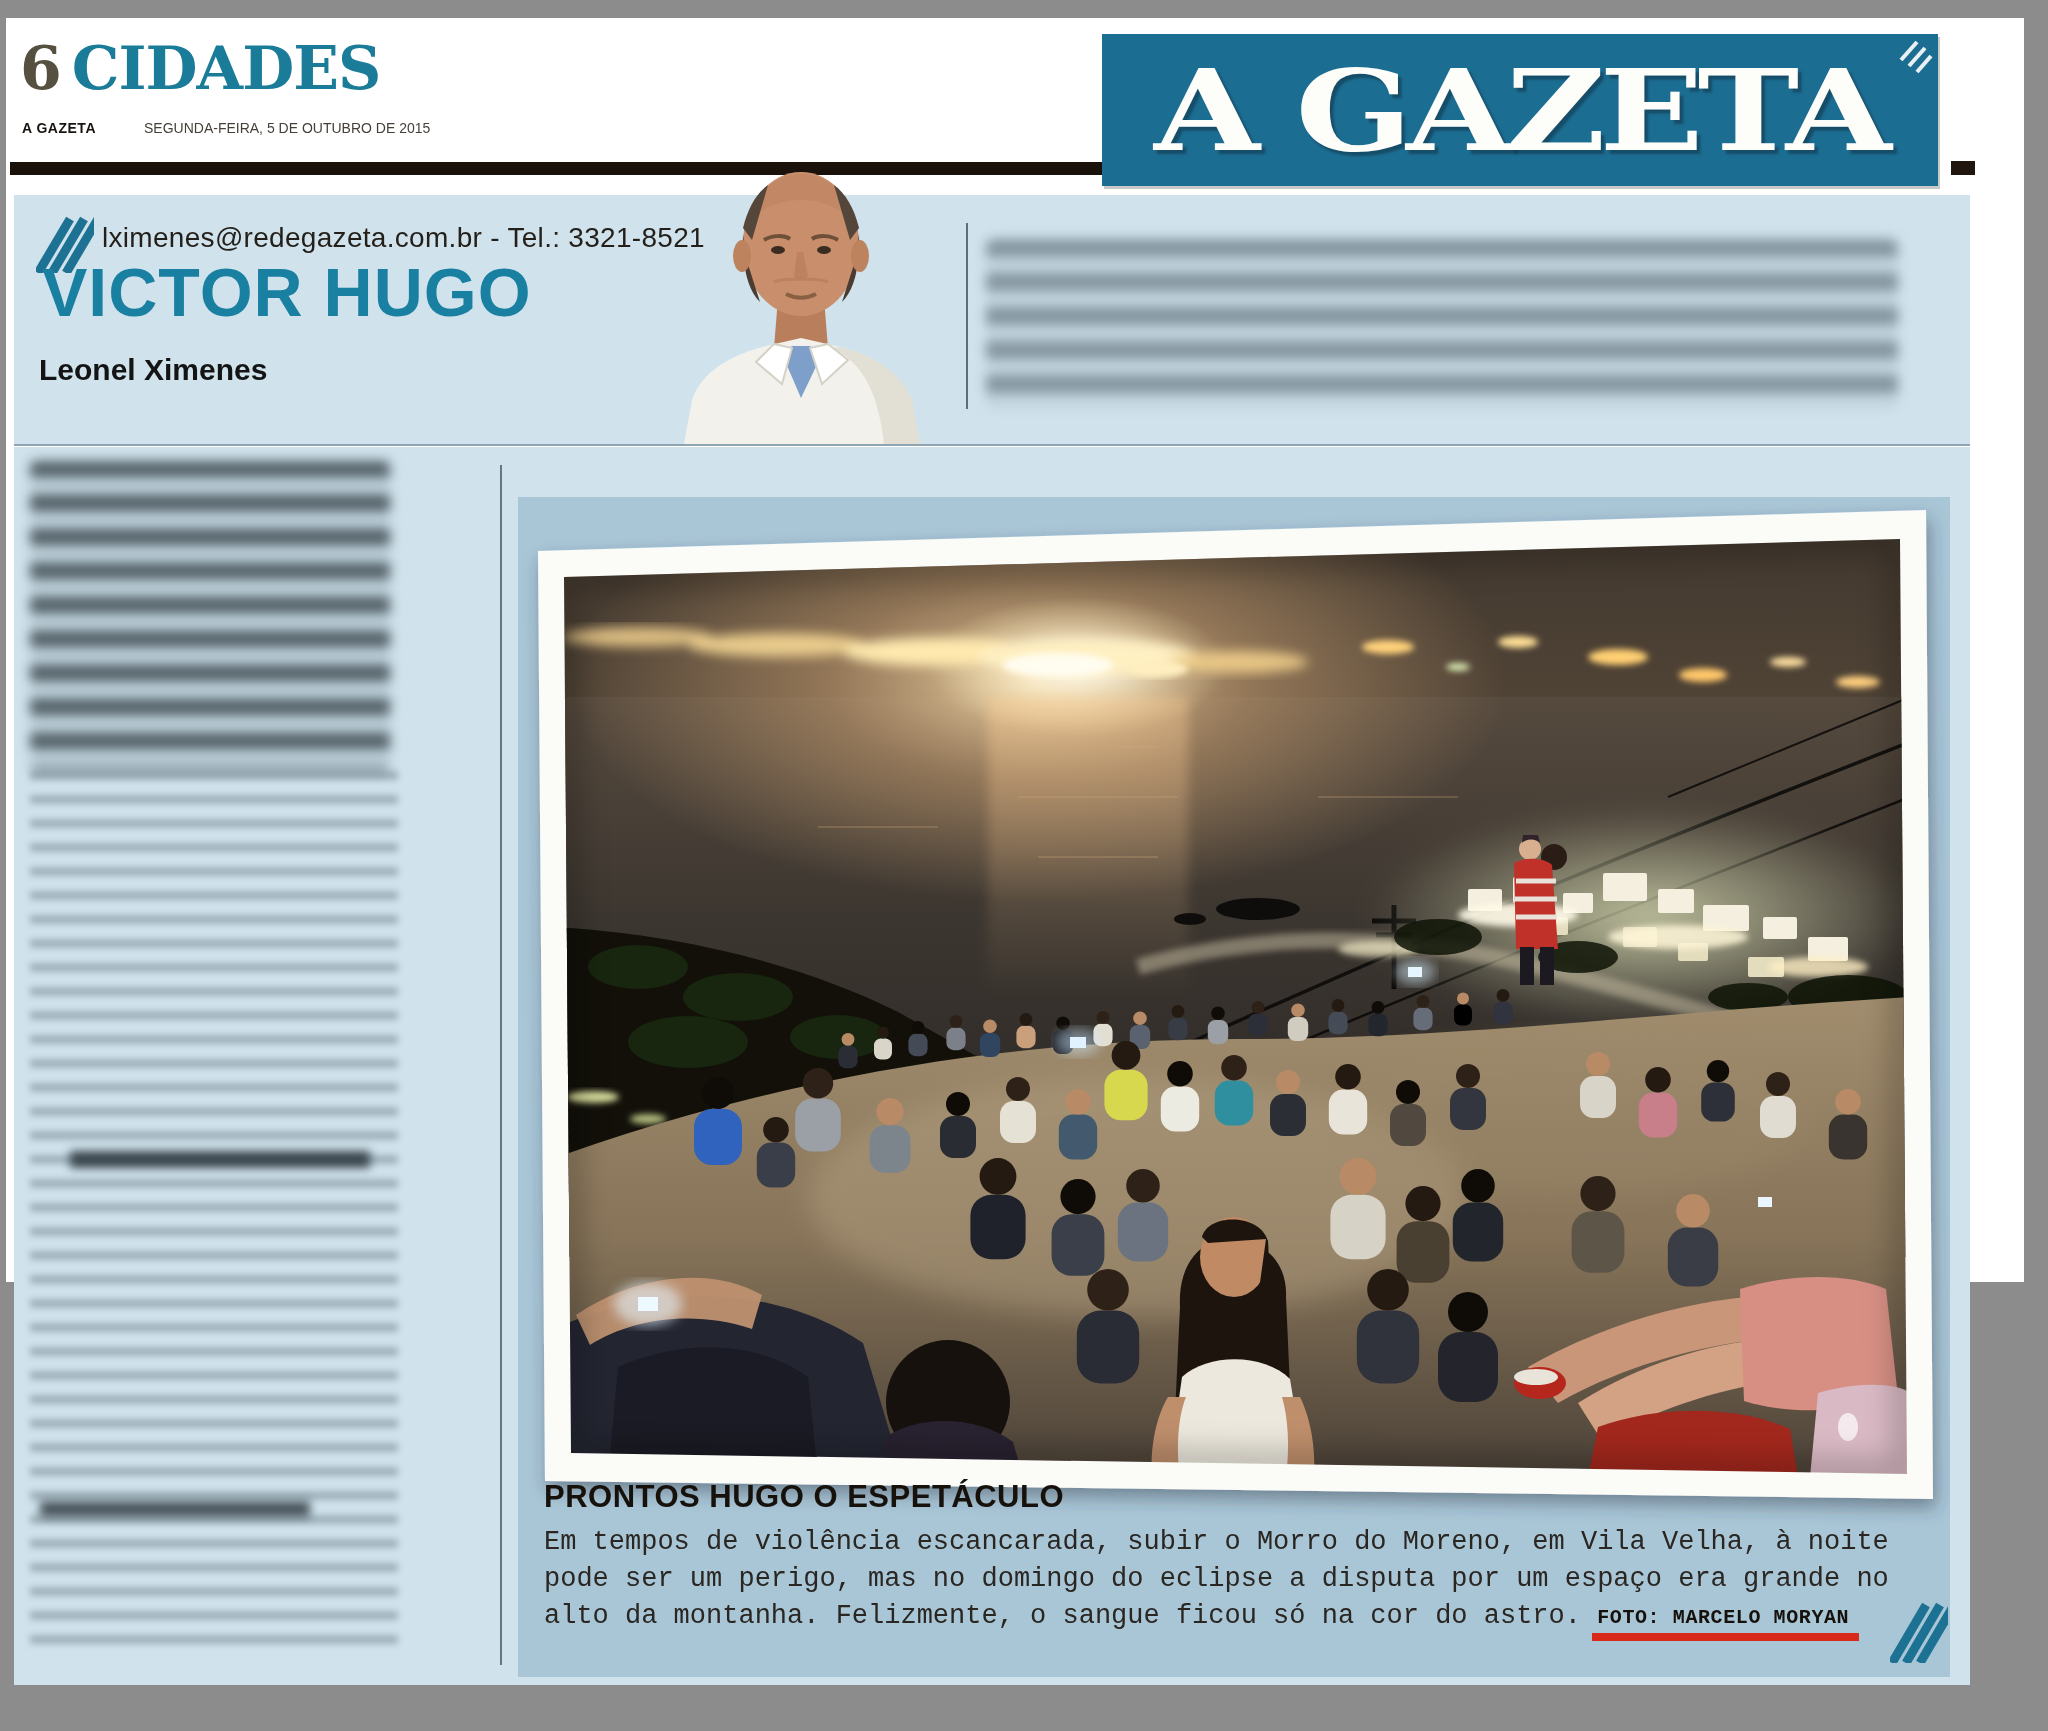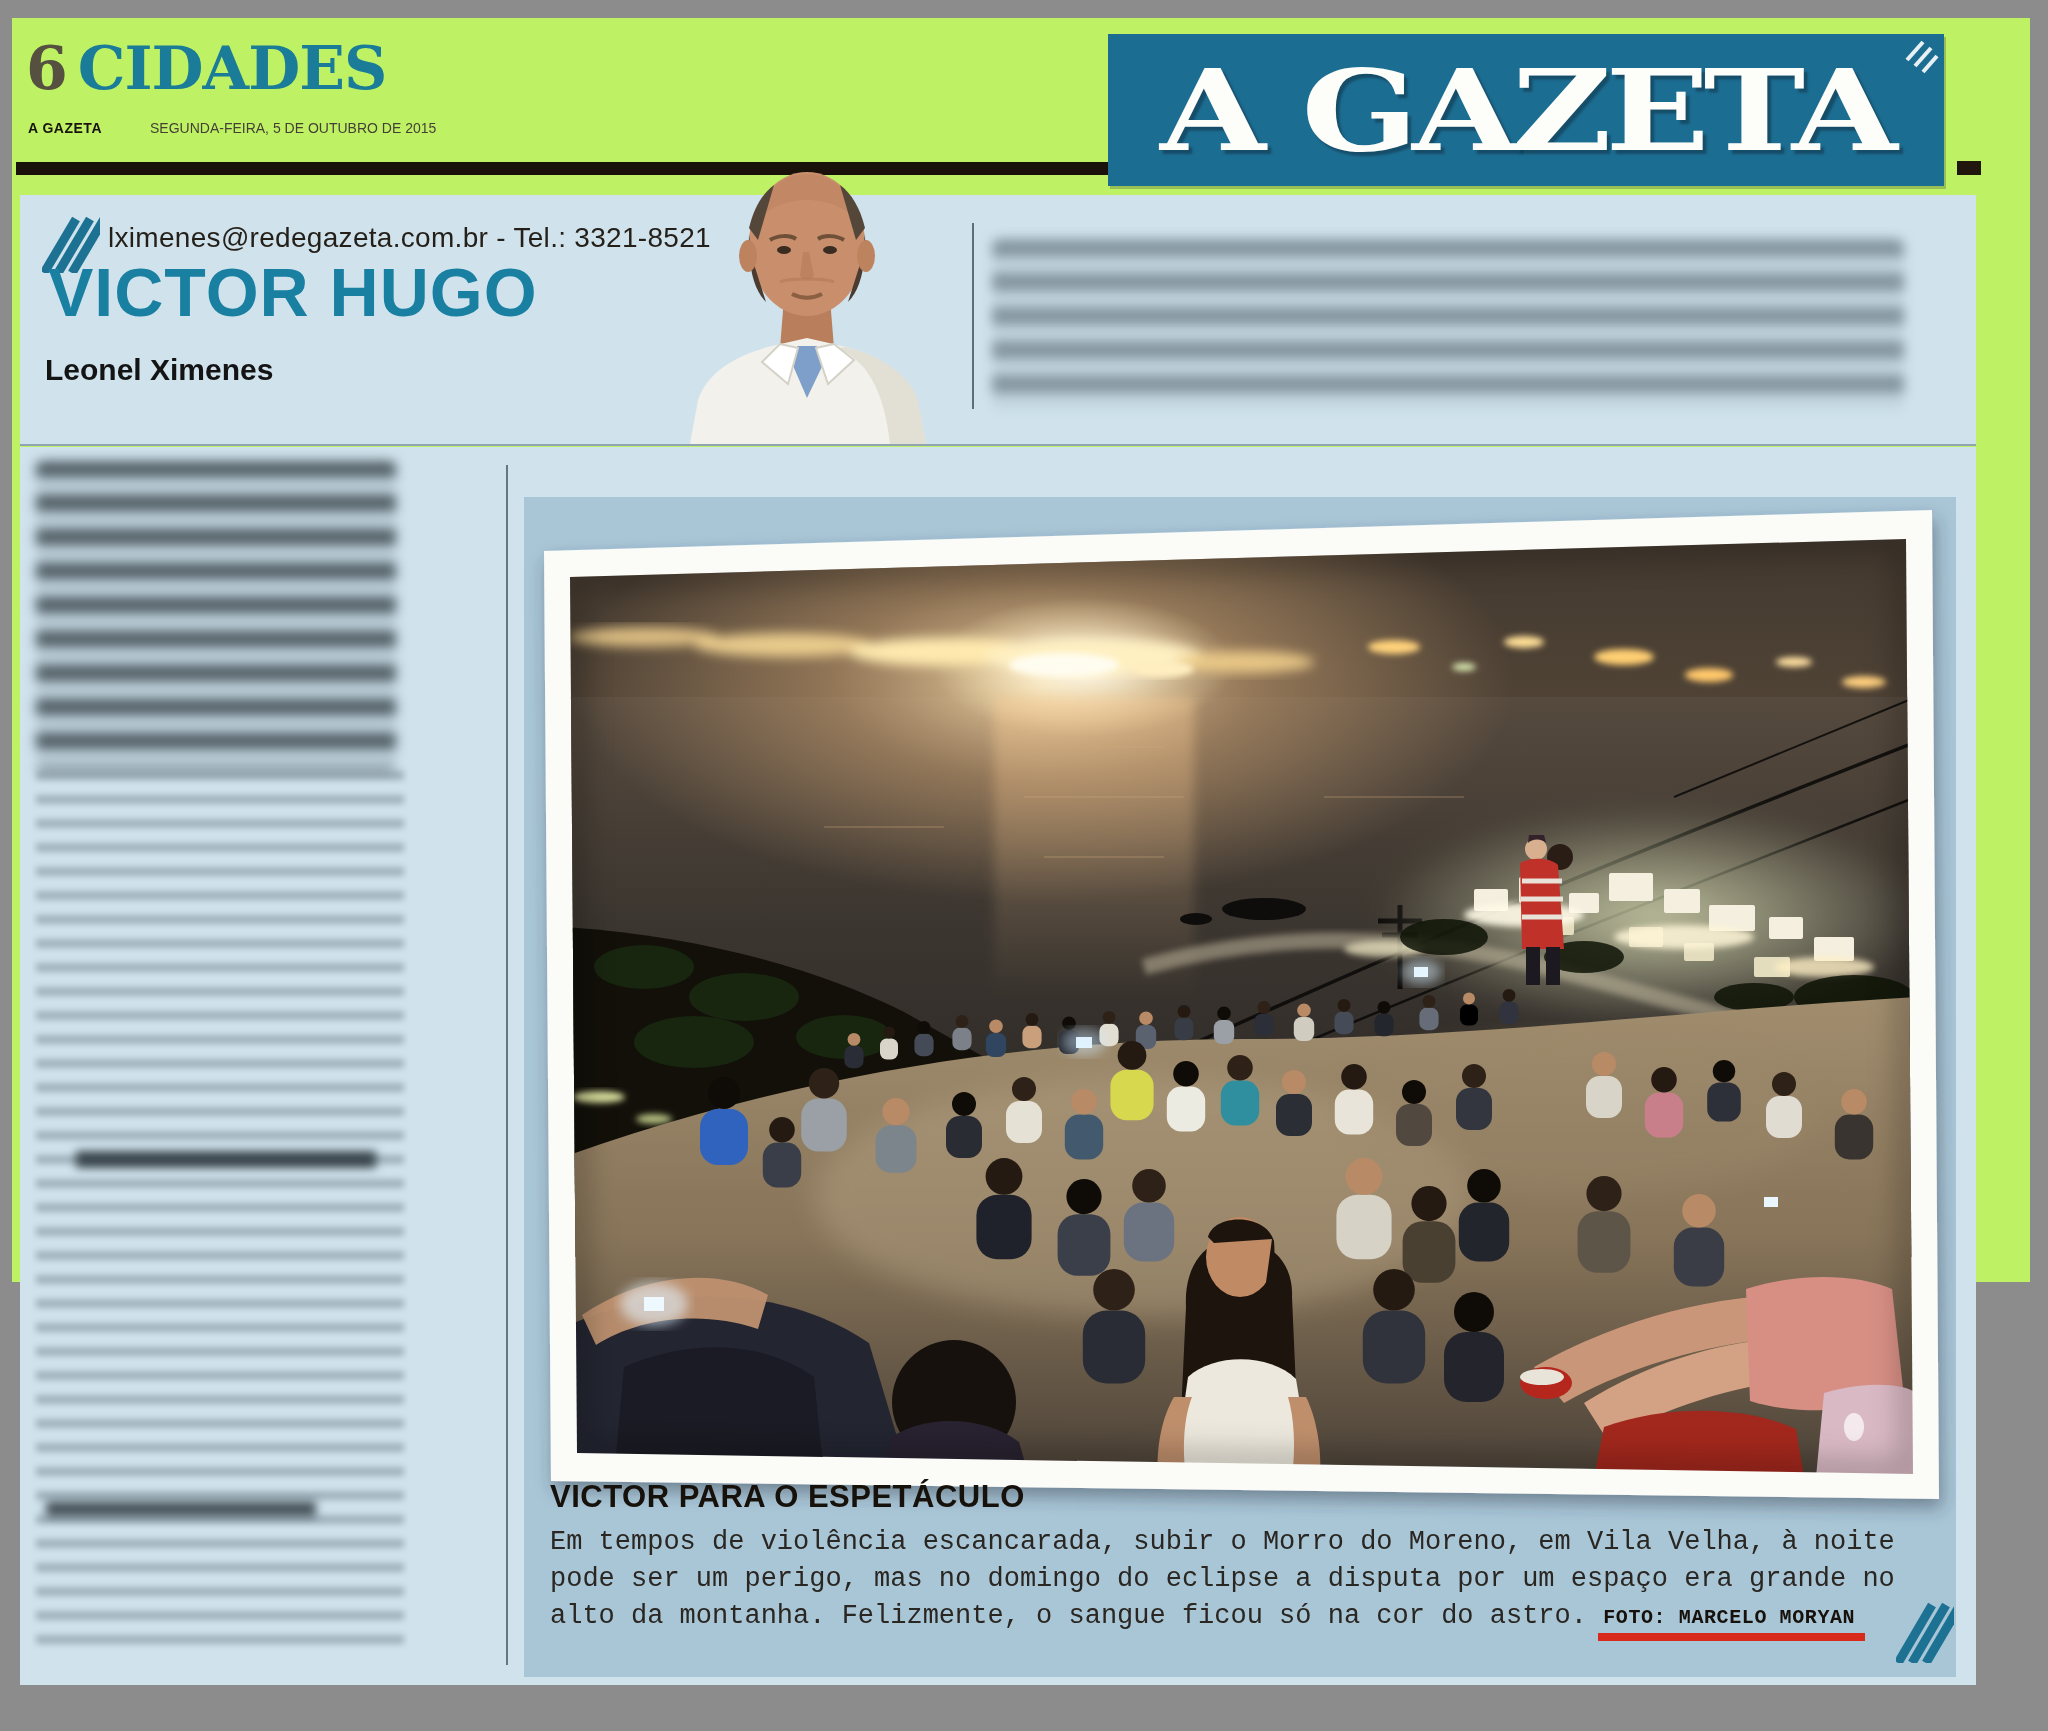--- a/index.html
+++ b/index.html
@@ -10,8 +10,8 @@
     overflow:hidden;
   }
   .page{
-    position:absolute;left:12px;top:18px;width:2018px;height:1264px;
-    background:#bef264;
+    position:absolute;left:6px;top:18px;width:2018px;height:1264px;
+    background:#ffffff;
   }
   
   .section-header{position:absolute;left:14px;top:18px;white-space:nowrap;

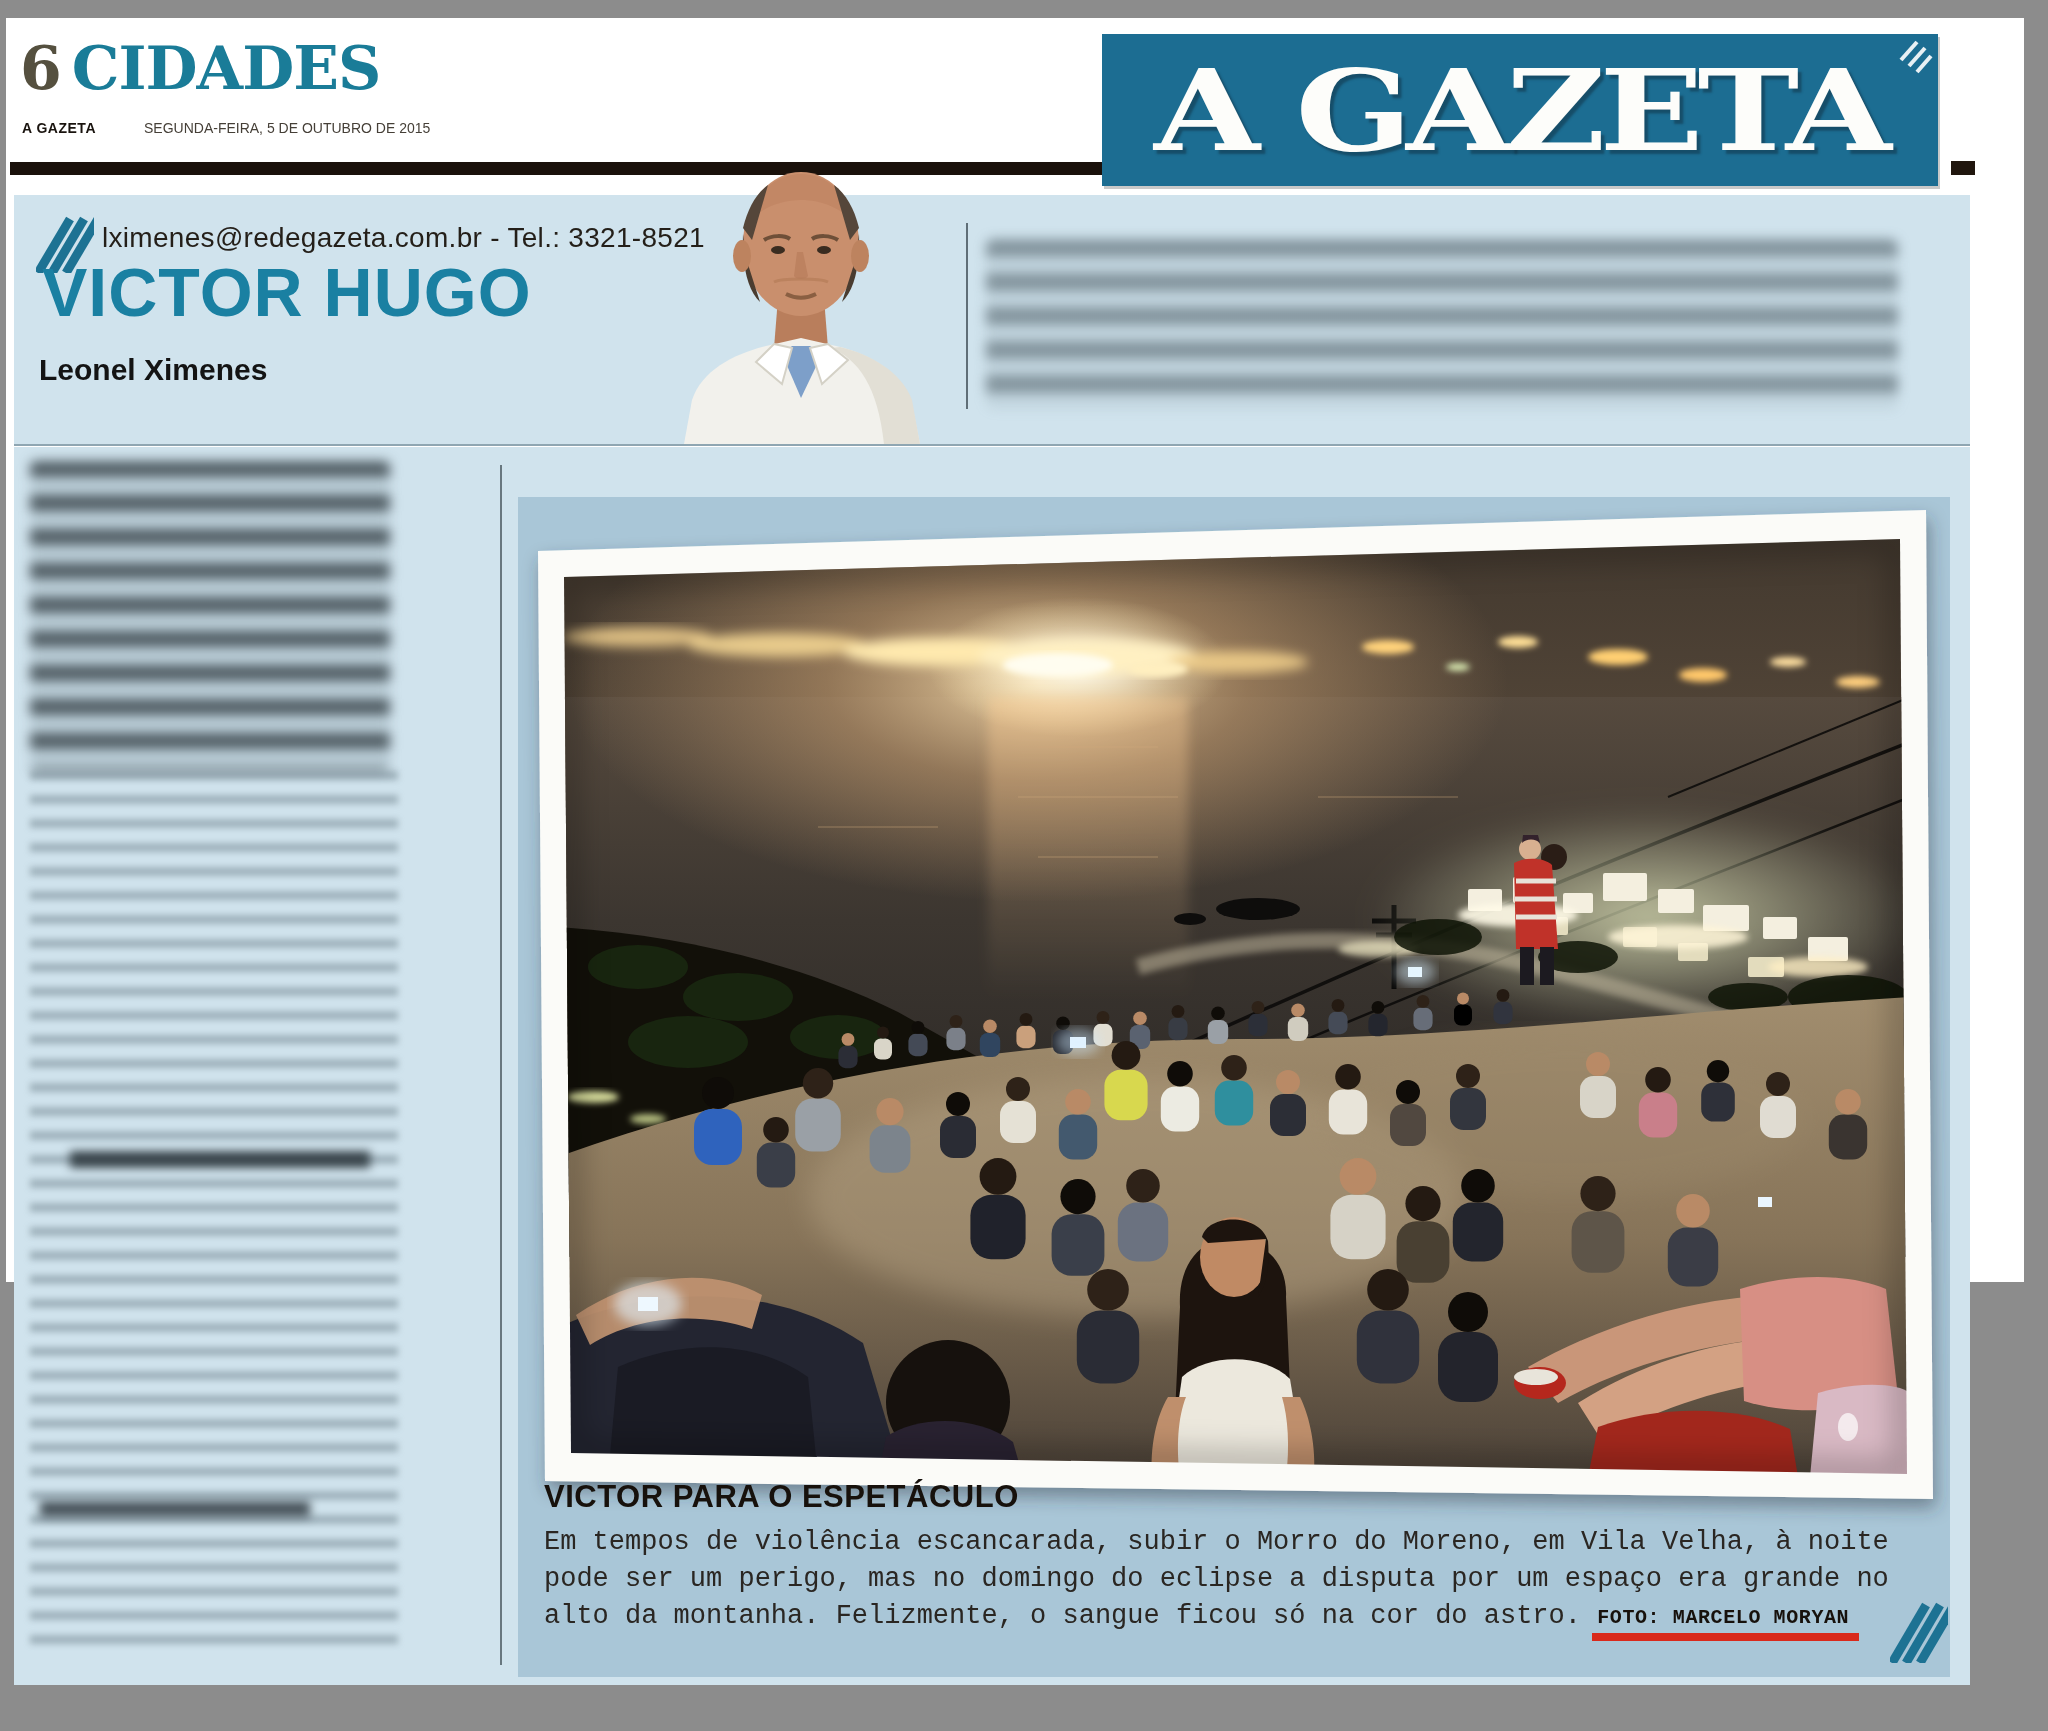--- a/index.html
+++ b/index.html
@@ -564,7 +564,7 @@
       </svg>
 
       <div class="caption">
-        <h2 class="caption-title">VICTOR PARA O ESPETÁCULO</h2>
+        <h2 class="caption-title">PRONTOS HUGO O ESPETÁCULO</h2>
         <p class="caption-body"><span>Em tempos de violência escancarada, subir o Morro do Moreno, em Vila Velha, à noite pode ser um perigo, mas no domingo do eclipse a disputa por um espaço era grande no alto da montanha. Felizmente, o sangue ficou só na cor do astro.</span>
           <span class="photo-credit">FOTO: MARCELO MORYAN</span>
         </p>

